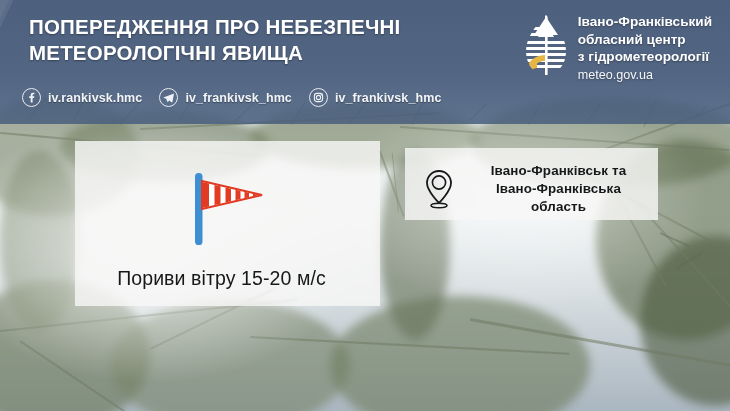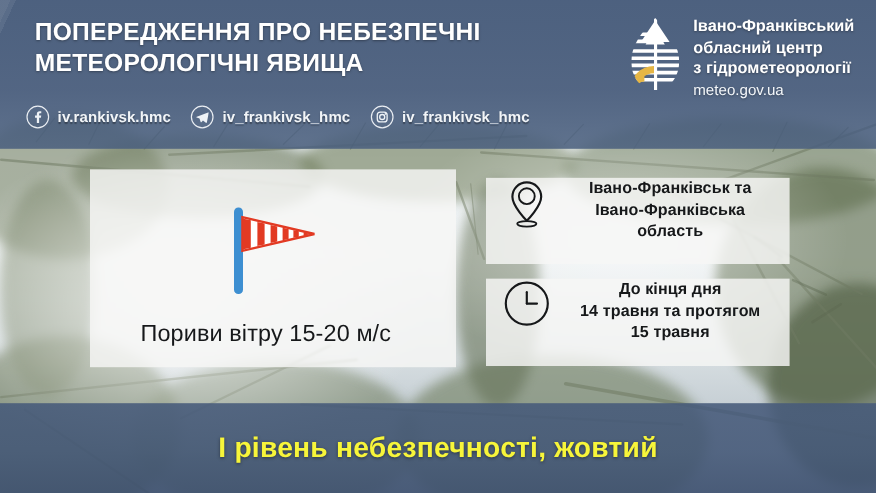--- a/index.html
+++ b/index.html
@@ -176,8 +176,9 @@
 
   .card-inner {
     display: flex;
+    align-items: center;
     height: 100%;
-    padding: 0 12px 0 10px;
+    padding: 10px 12px 0 10px;
     box-sizing: border-box;
     gap: 8px;
   }

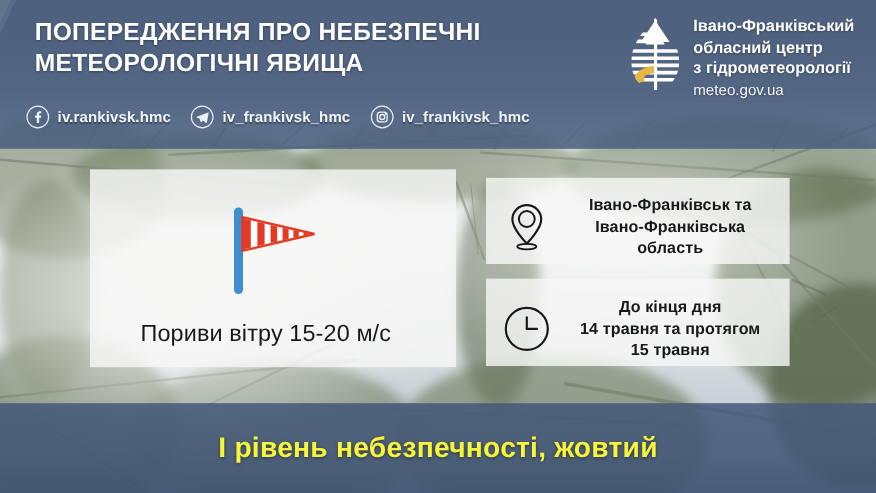--- a/index.html
+++ b/index.html
@@ -375,20 +375,6 @@
     </div>
   </div>
 
-  <div class="panel panel-card card-time">
-    <div class="card-inner">
-      <span class="card-icon">
-        <svg width="42" height="42" viewBox="0 0 42 42" fill="none">
-          <circle cx="21" cy="21" r="17.5" stroke="#16181a" stroke-width="1.8" fill="none"></circle>
-          <path d="M21 21 L21 11.5" stroke="#16181a" stroke-width="1.8" stroke-linecap="round"></path>
-          <path d="M21 21 L29.5 21" stroke="#16181a" stroke-width="1.8" stroke-linecap="round"></path>
-        </svg>
-      </span>
-      <div class="card-text">До кінця дня
-14 травня та протягом
-15 травня</div>
-    </div>
-  </div>
 
   <div class="bottom-band">
     <span class="bottom-text">І рівень небезпечності, жовтий</span>

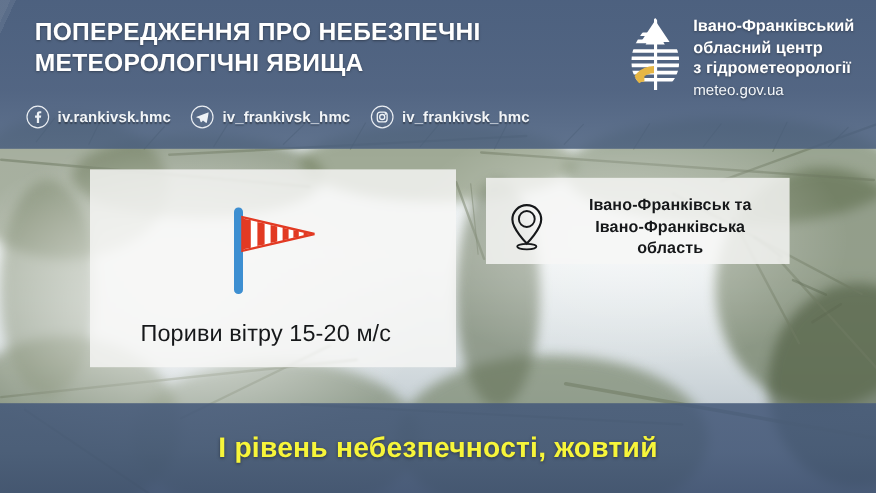--- a/index.html
+++ b/index.html
@@ -376,9 +376,6 @@
   </div>
 
 
-  <div class="bottom-band">
-    <span class="bottom-text">І рівень небезпечності, жовтий</span>
-  </div>
 
 </div>
 

